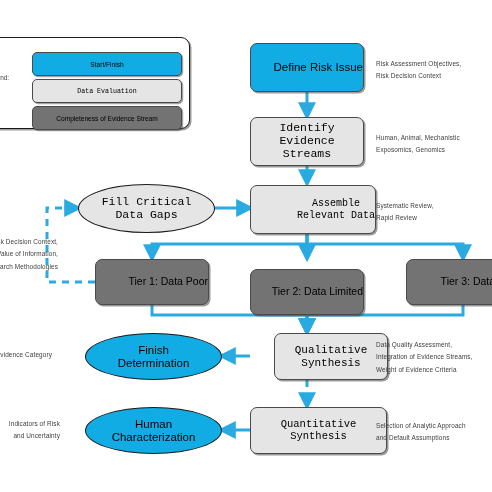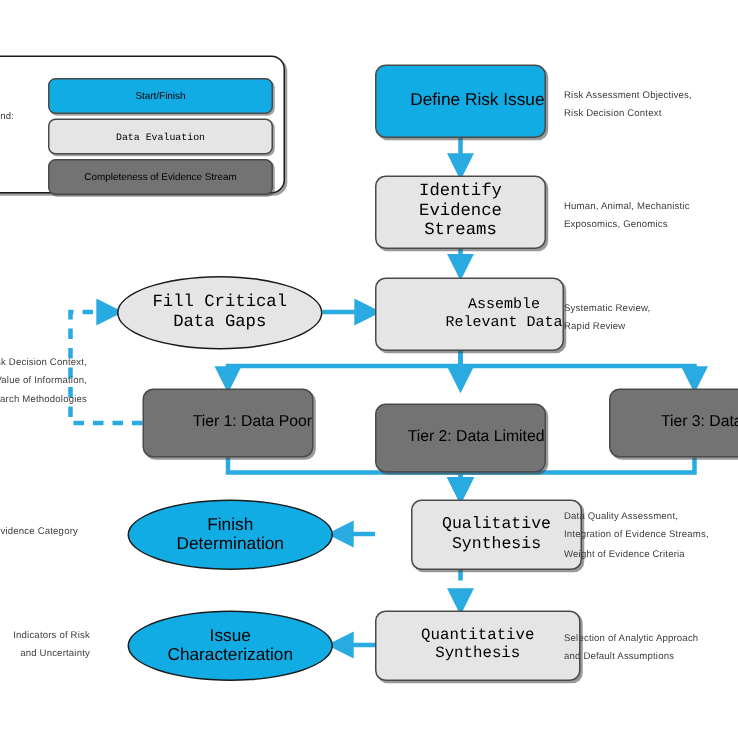--- a/index.html
+++ b/index.html
@@ -153,7 +153,7 @@
   </div>
 
   <div class="node ellipse blue" style="left:85px;top:407px;width:137px;height:47px;font-size:11.5px;">
-    <span style="white-space:pre-line;">Issue
+    <span style="white-space:pre-line;">Human
 Characterization</span>
   </div>
 

